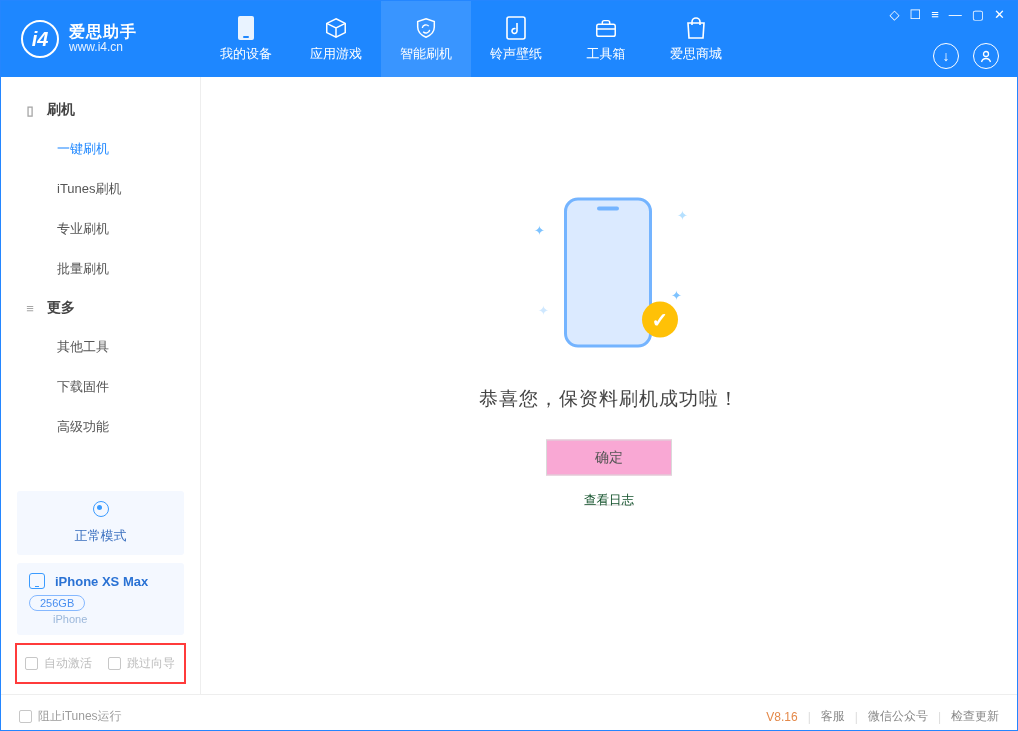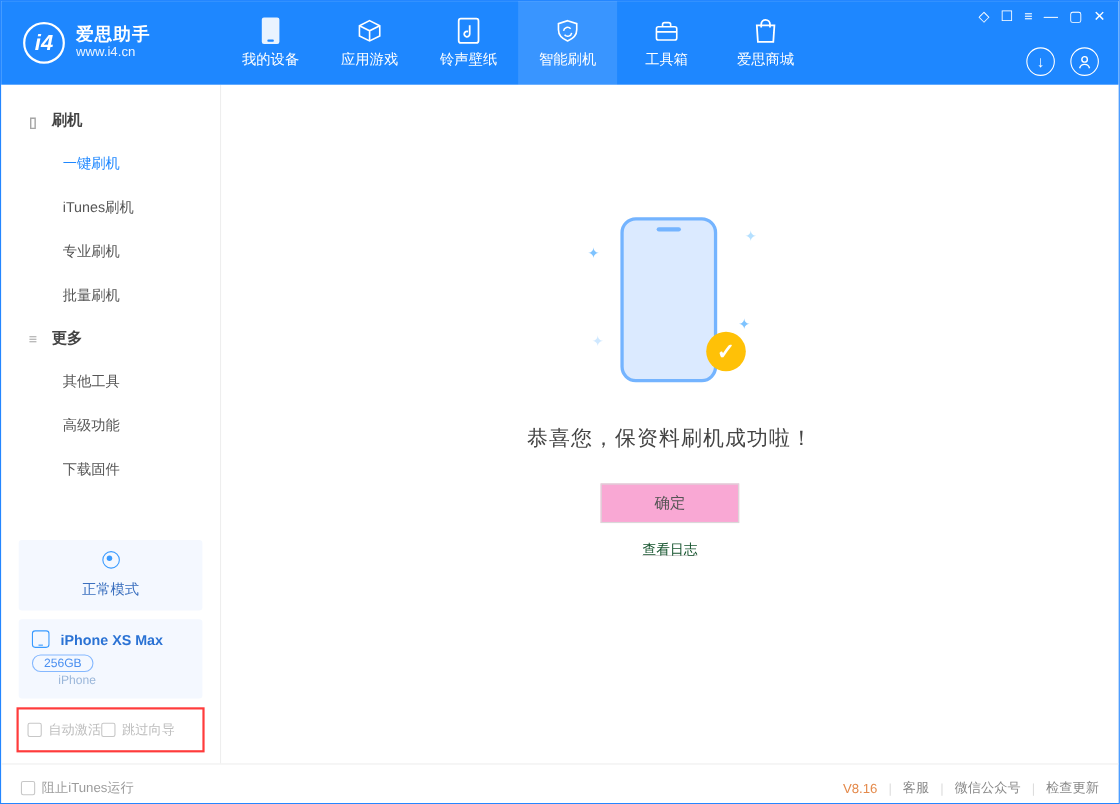--- a/index.html
+++ b/index.html
@@ -98,6 +98,15 @@
       </span>
       <span>应用游戏</span>
     </div>
+    <div class="nav-item active">
+      <span class="nav-ico">
+        <svg width="26" height="26" viewBox="0 0 26 26">
+            <path d="M13 3l9 3v6c0 6-4 9-9 11-5-2-9-5-9-11V6z" fill="none" stroke="#fff" stroke-width="1.6"></path>
+            <path d="M9 13a4 4 0 0 1 7-2m1 4a4 4 0 0 1-7 2" fill="none" stroke="#fff" stroke-width="1.5"></path>
+          </svg>
+      </span>
+      <span>智能刷机</span>
+    </div>
     <div class="nav-item">
       <span class="nav-ico">
         <svg width="22" height="26" viewBox="0 0 22 26">
@@ -106,15 +115,6 @@
           </svg>
       </span>
       <span>铃声壁纸</span>
-    </div>
-    <div class="nav-item active">
-      <span class="nav-ico">
-        <svg width="26" height="26" viewBox="0 0 26 26">
-            <path d="M13 3l9 3v6c0 6-4 9-9 11-5-2-9-5-9-11V6z" fill="none" stroke="#fff" stroke-width="1.6"></path>
-            <path d="M9 13a4 4 0 0 1 7-2m1 4a4 4 0 0 1-7 2" fill="none" stroke="#fff" stroke-width="1.5"></path>
-          </svg>
-      </span>
-      <span>智能刷机</span>
     </div>
     <div class="nav-item">
       <span class="nav-ico">

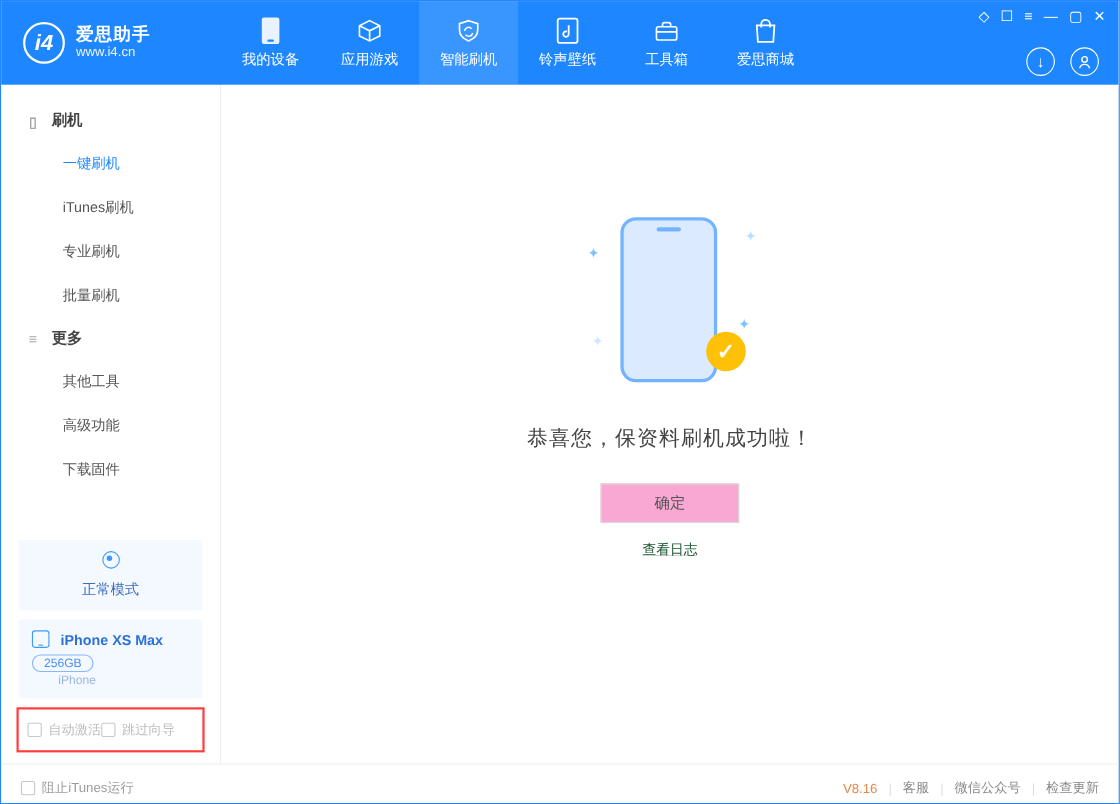--- a/index.html
+++ b/index.html
@@ -172,8 +172,8 @@
       <span>更多</span>
     </div>
     <div class="side-item">其他工具</div>
+    <div class="side-item">下载固件</div>
     <div class="side-item">高级功能</div>
-    <div class="side-item">下载固件</div>
 
     <div class="side-bottom">
       <div class="mode-box">

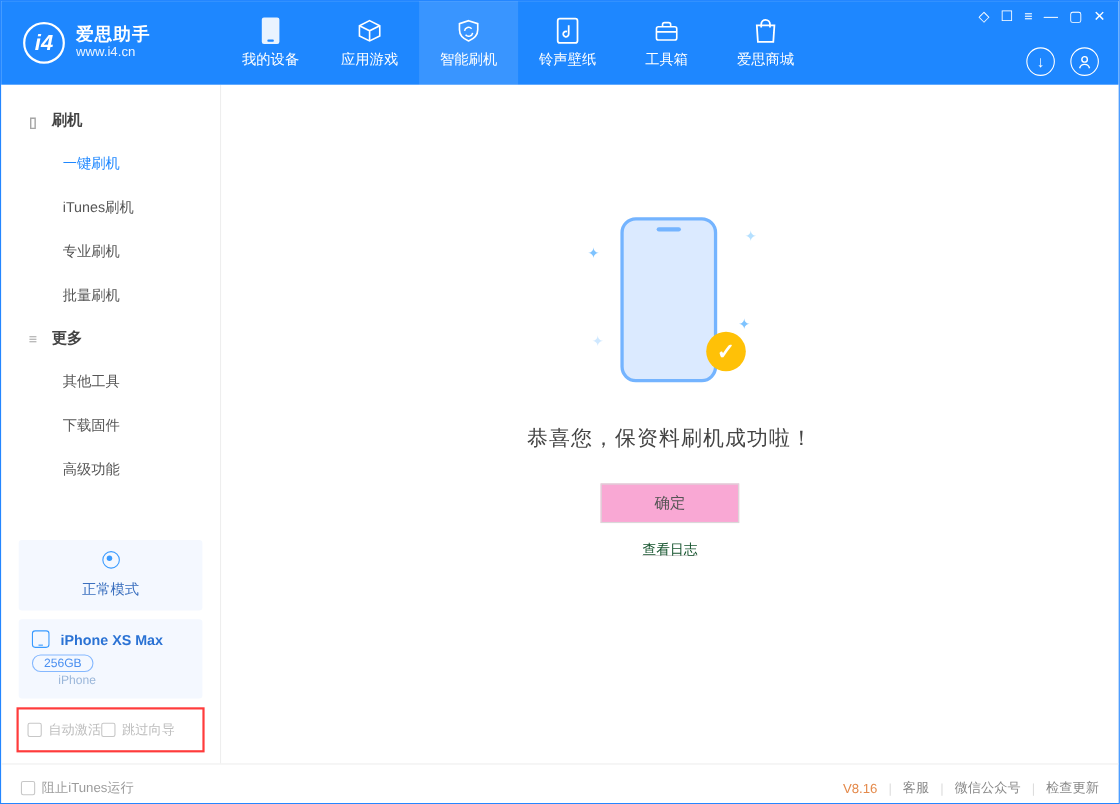--- a/index.html
+++ b/index.html
@@ -41,7 +41,7 @@
 .cap-pill { display:inline-block; margin:6px 0 2px 0; padding:1px 10px; border:1px solid #85b8ff; color:#4a8ff0; border-radius:10px; font-size:11px; }
 .dev-sub { font-size:11px; color:#9bb7da;padding-left:24px; }
 
-.redbox { margin: 8px 14px 10px; border: 2px solid #ff3b3b; padding: 10px 8px; display: flex; align-items: center; }
+.redbox { margin: 8px 14px 10px; border: 2px solid #ff3b3b; padding: 10px 8px; display: flex; gap: 16px; align-items: center; }
 .chk { display: flex; align-items: center; gap: 6px; font-size: 12px; color: #bdbdbd; cursor: pointer; }
 .chkbox { width: 13px; height: 13px; border: 1px solid #c7c7c7; border-radius: 2px; }
 

